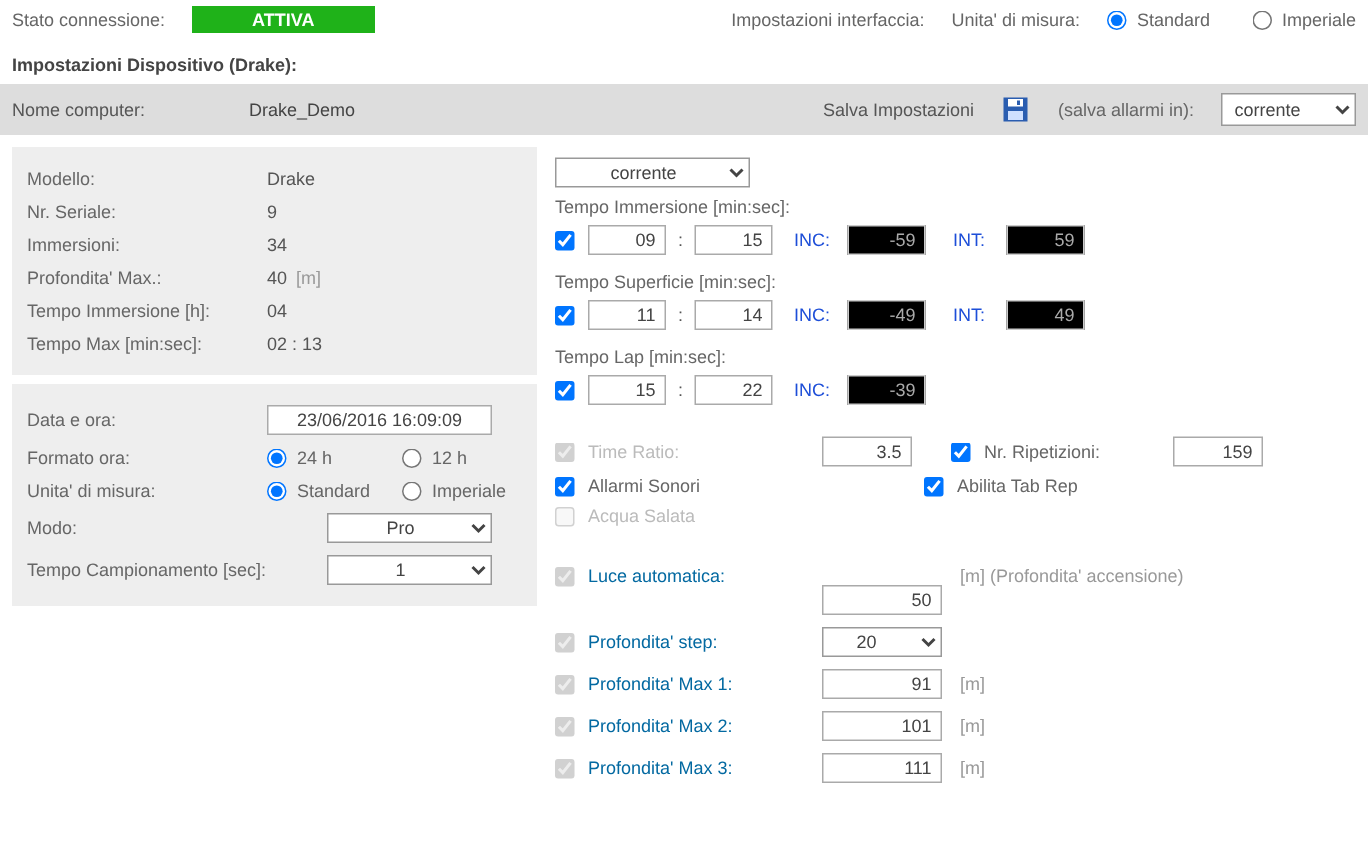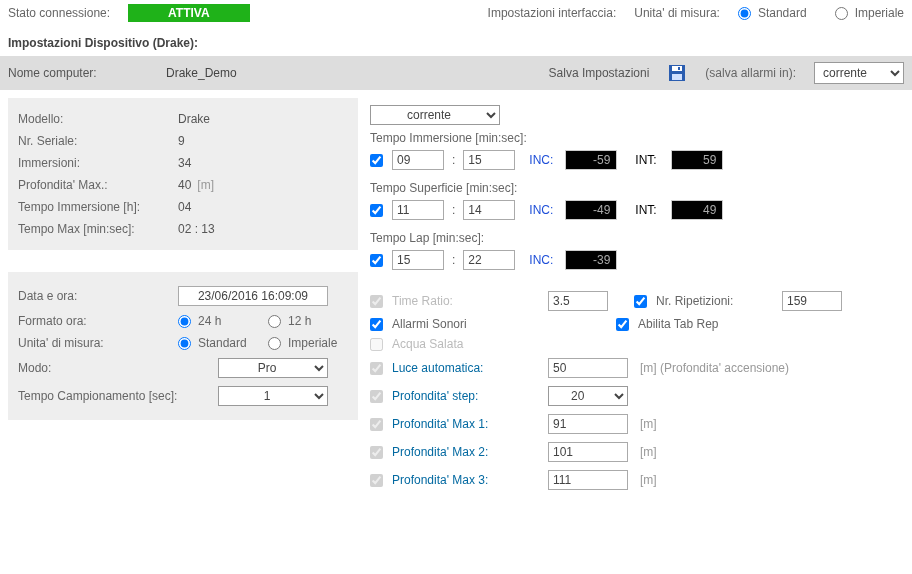--- a/index.html
+++ b/index.html
@@ -68,7 +68,7 @@
 .panel-block {
   background: #eee;
   padding: 10px 10px;
-  margin-bottom: 22px;
+  margin-bottom: 6px;
 }
 .info-row {
   display: flex;

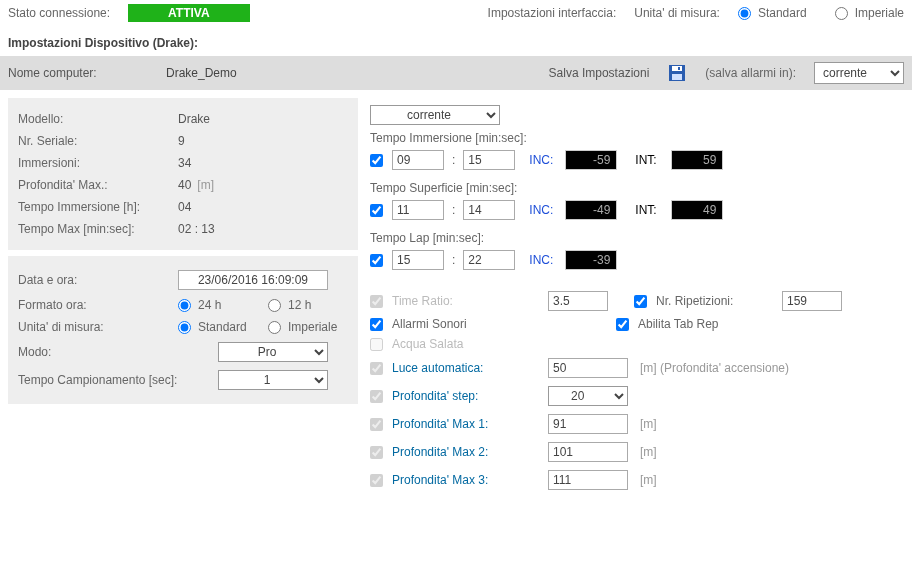--- a/index.html
+++ b/index.html
@@ -87,7 +87,7 @@
   color: #444;
   width: 150px;
 }
-.tf-sm { width: 52px; text-align: left; padding-right: 6px; }
+.tf-sm { width: 52px; text-align: right; padding-right: 6px; }
 .tf-dis {
   background: #000000;
   border: 1px solid #ccc;

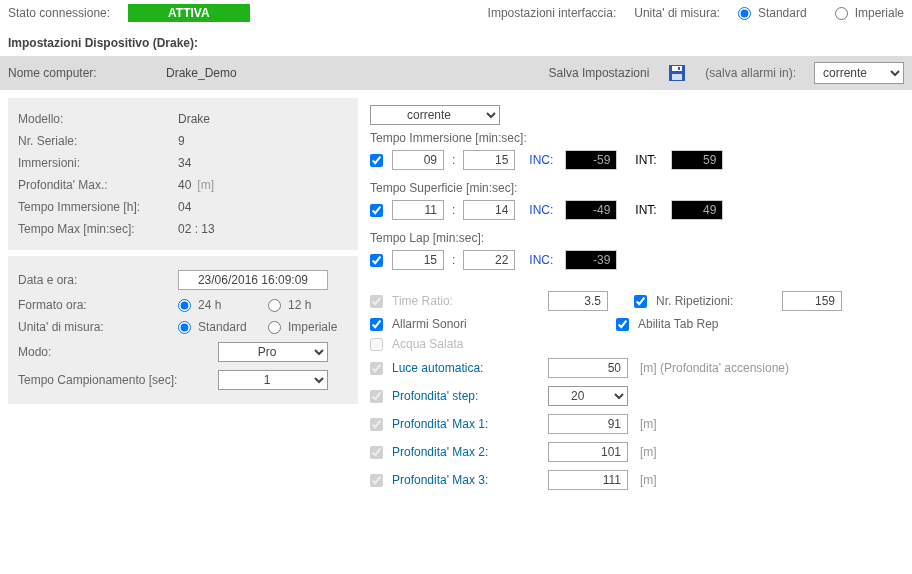--- a/index.html
+++ b/index.html
@@ -114,7 +114,7 @@
 .ck { margin-right: 4px; vertical-align: middle; }
 .disabled-txt { color: #bbb; }
 .inc-lbl { color: #1d4ed8; margin-left: 8px; width: 30px; }
-.int-lbl { color: #000000; margin-left: 12px; width: 30px; }
+.int-lbl { color: #1d4ed8; margin-left: 12px; width: 30px; }
 .field-group { margin-bottom: 6px; }
 .sub-row {
   display: flex; align-items: center; gap: 6px;

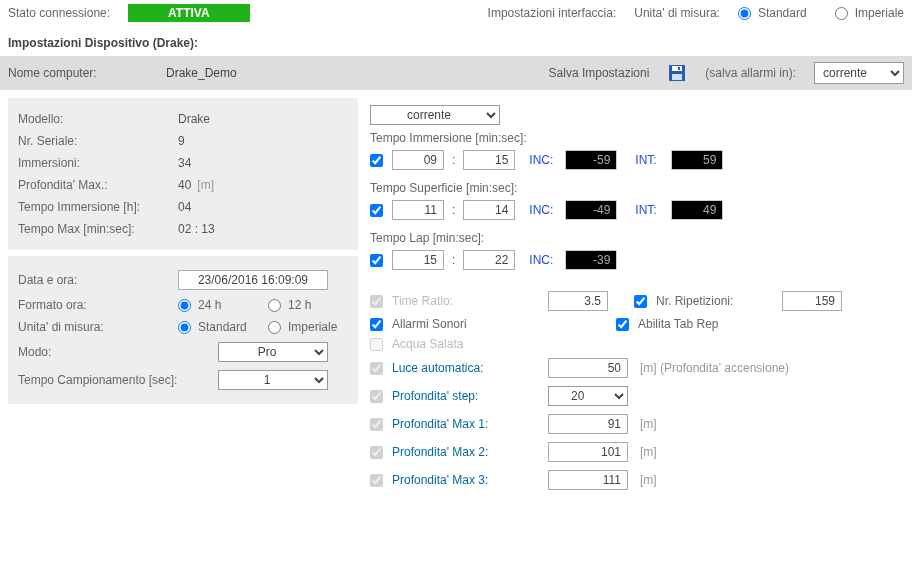--- a/index.html
+++ b/index.html
@@ -326,7 +326,7 @@
     <div class="opt-row">
       <input type="checkbox" class="ck" checked="" disabled="" style="">
       <span class="olbl dis">Luce automatica:</span>
-      <input class="tf tf-sm" style="width: 80px;" value="50">
+      <input class="tf tf-sm" style="width: 80px; margin-top: 32px;" value="50">
       <span class="opt-unit">[m]  (Profondita' accensione)</span>
     </div>
 

